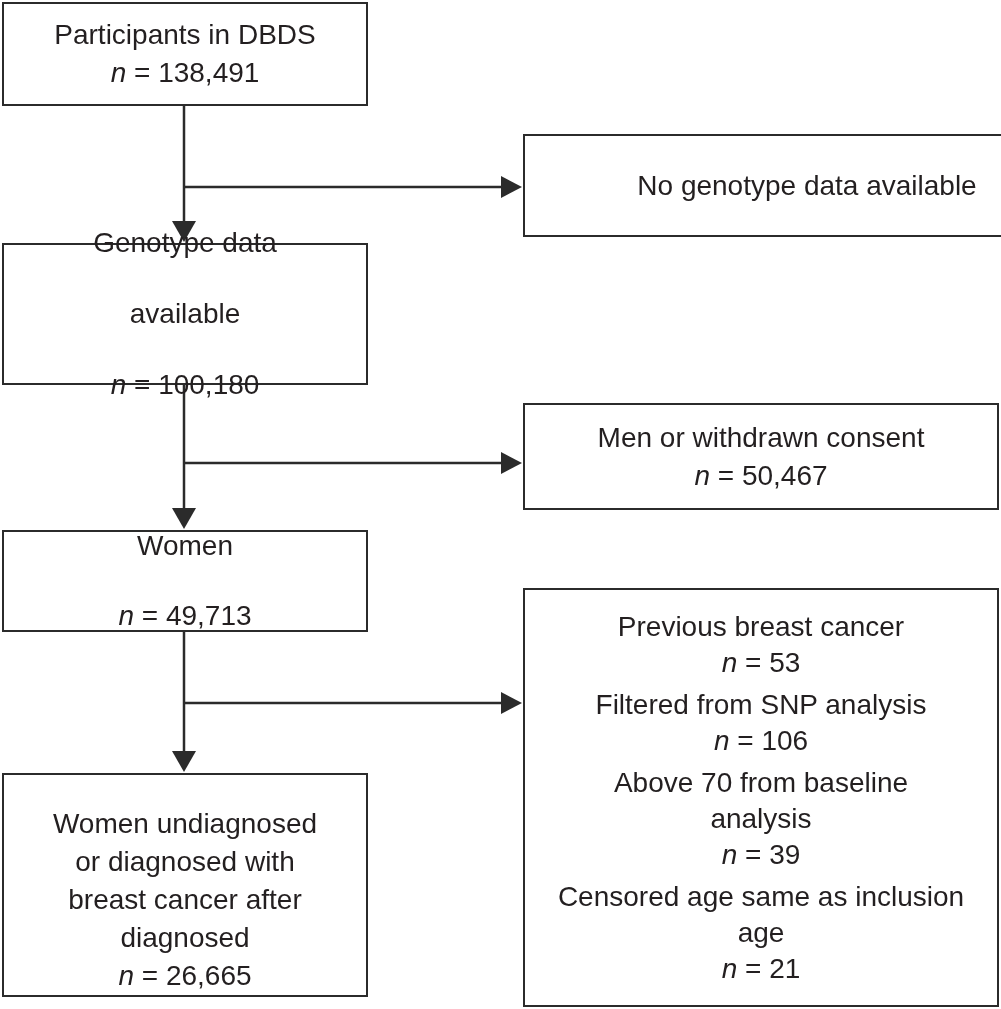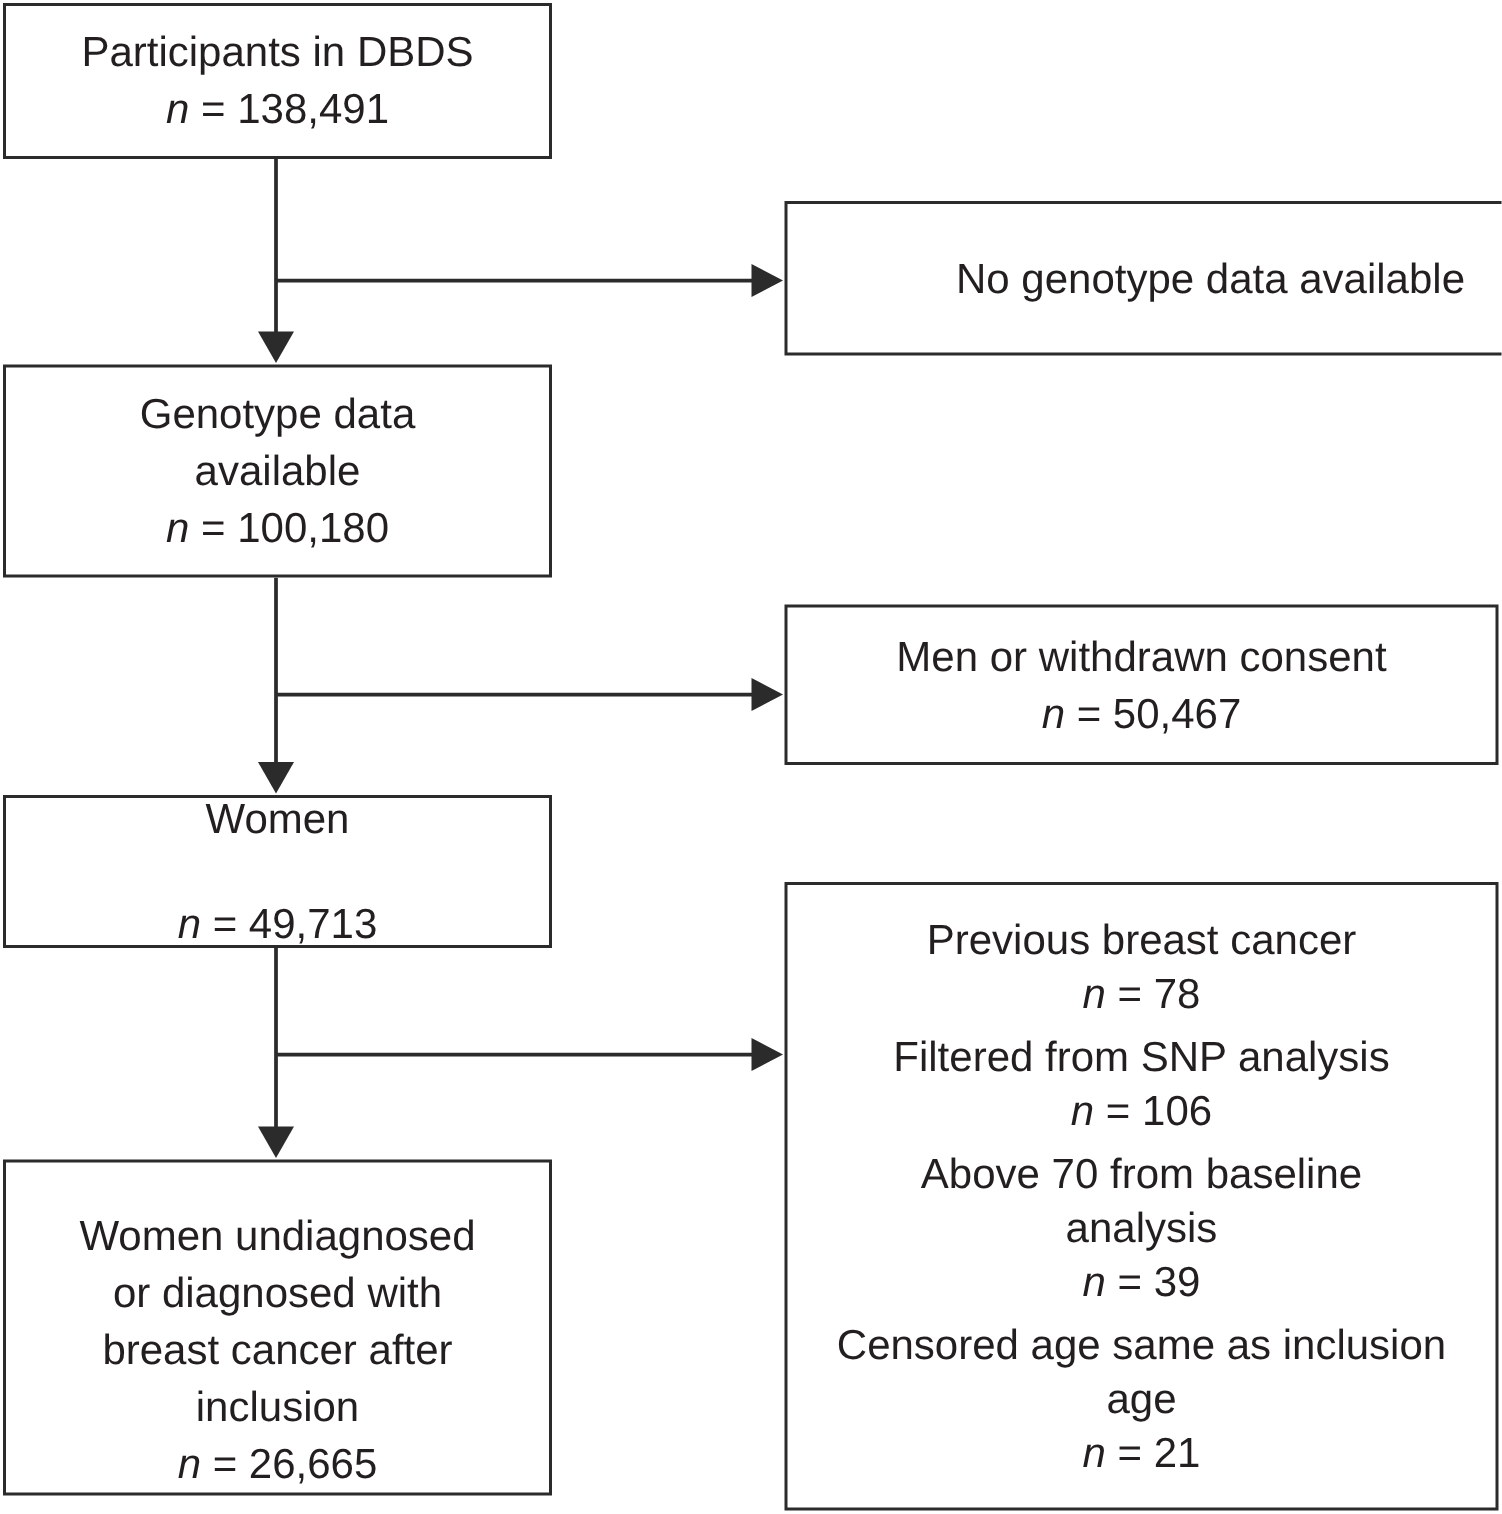--- a/index.html
+++ b/index.html
@@ -31,7 +31,7 @@
   .flow-box .line { white-space: nowrap; }
   .nvar { font-style: italic; }
   .box-participants { left: 2px;   top: 2px;   width: 366px; height: 104px; }
-  .box-genotype     { left: 2px;   top: 243px; width: 366px; height: 142px; }
+  .box-genotype     { left: 2px;   top: 243px; width: 366px; height: 142px; gap: 33px; }
   .box-women        { left: 2px;   top: 530px; width: 366px; height: 102px; gap: 32px; }
   .box-final        { left: 2px;   top: 773px; width: 366px; height: 224px; justify-content: flex-end; }
   .box-no-genotype  { left: 523px; top: 134px; width: 568px; height: 103px; }

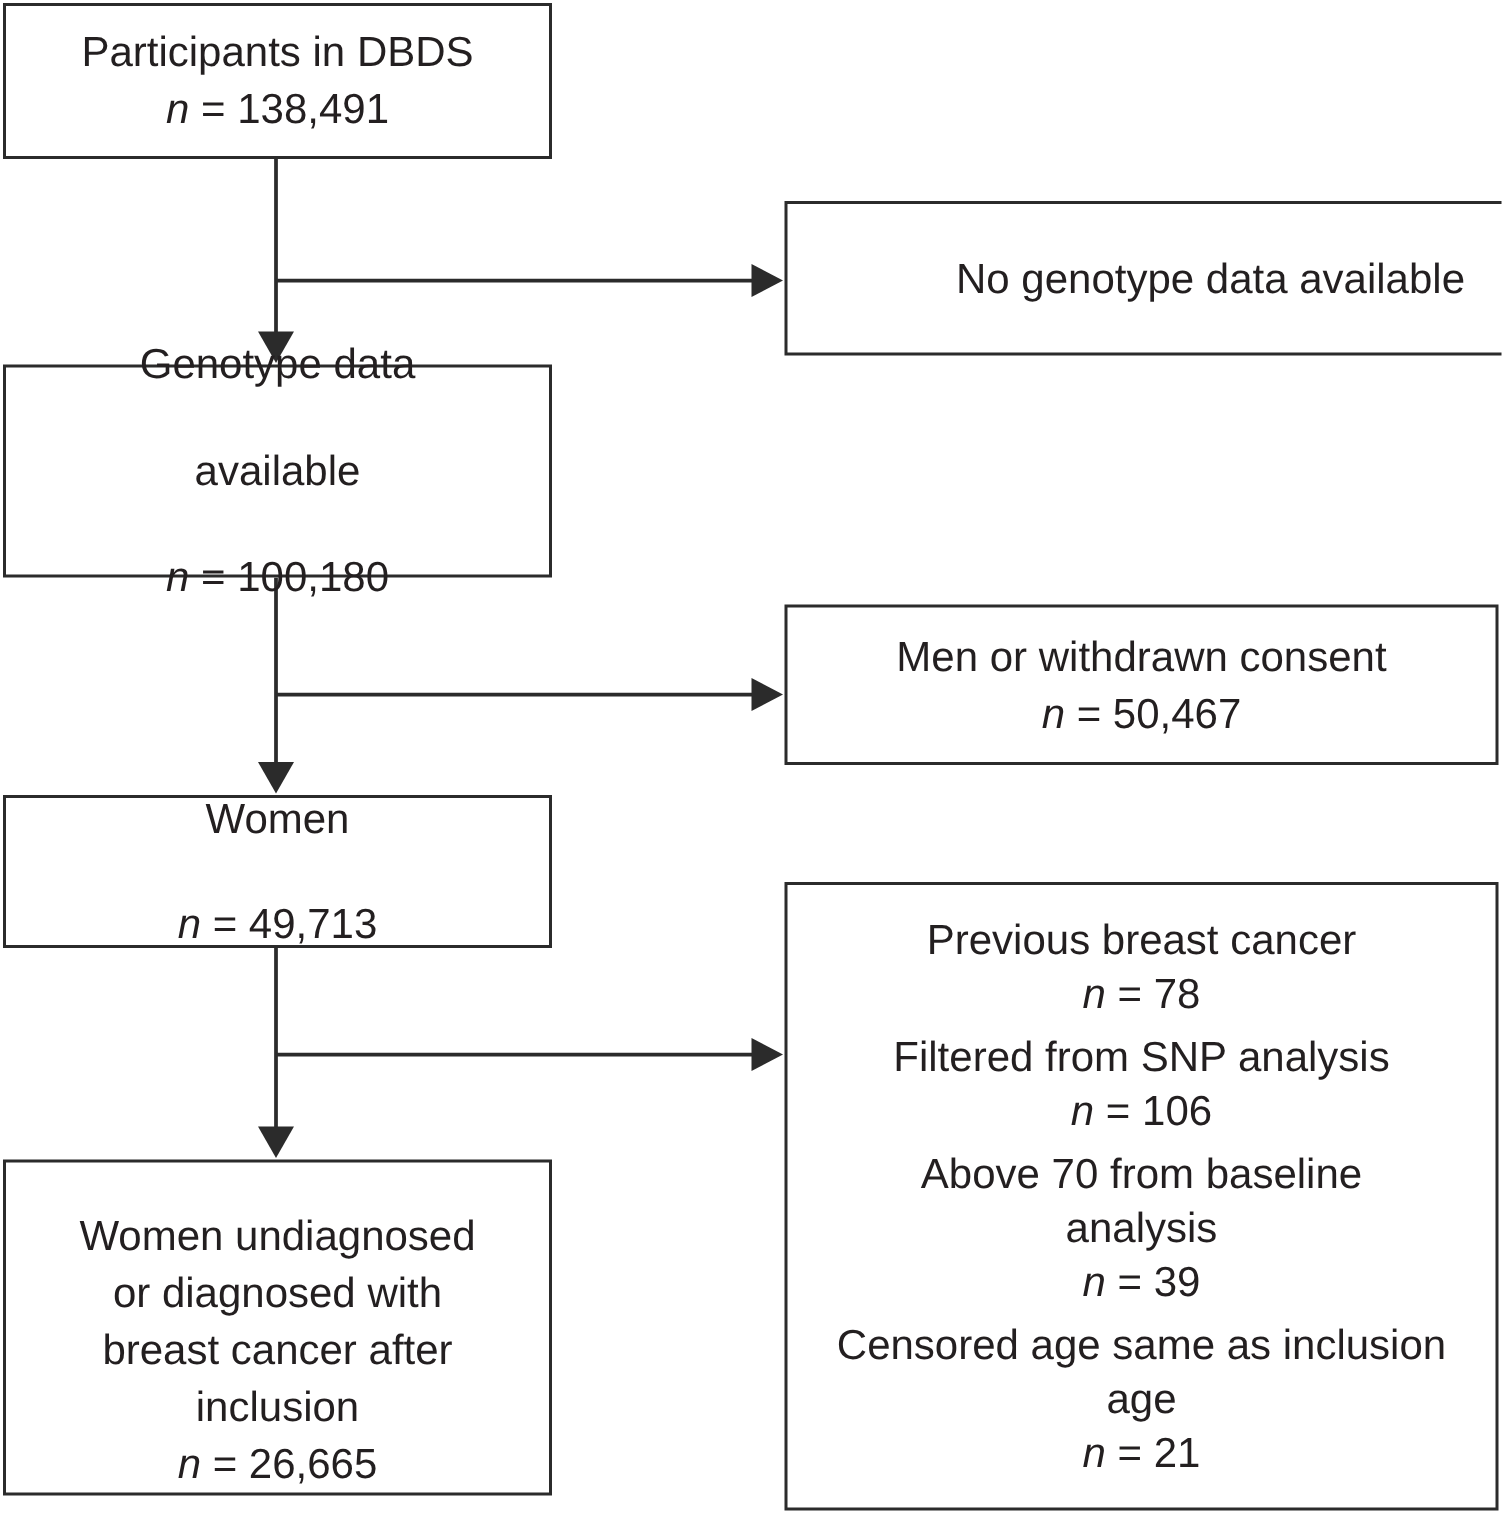--- a/index.html
+++ b/index.html
@@ -122,7 +122,7 @@
   <div class="flow-box box-exclusions">
     <div class="entry">
       <div class="line">Previous breast cancer</div>
-      <div class="line"><span class="nvar">n</span><span> = 78</span></div>
+      <div class="line"><span class="nvar">n</span><span> = 53</span></div>
     </div>
     <div class="entry">
       <div class="line">Filtered from SNP analysis</div>

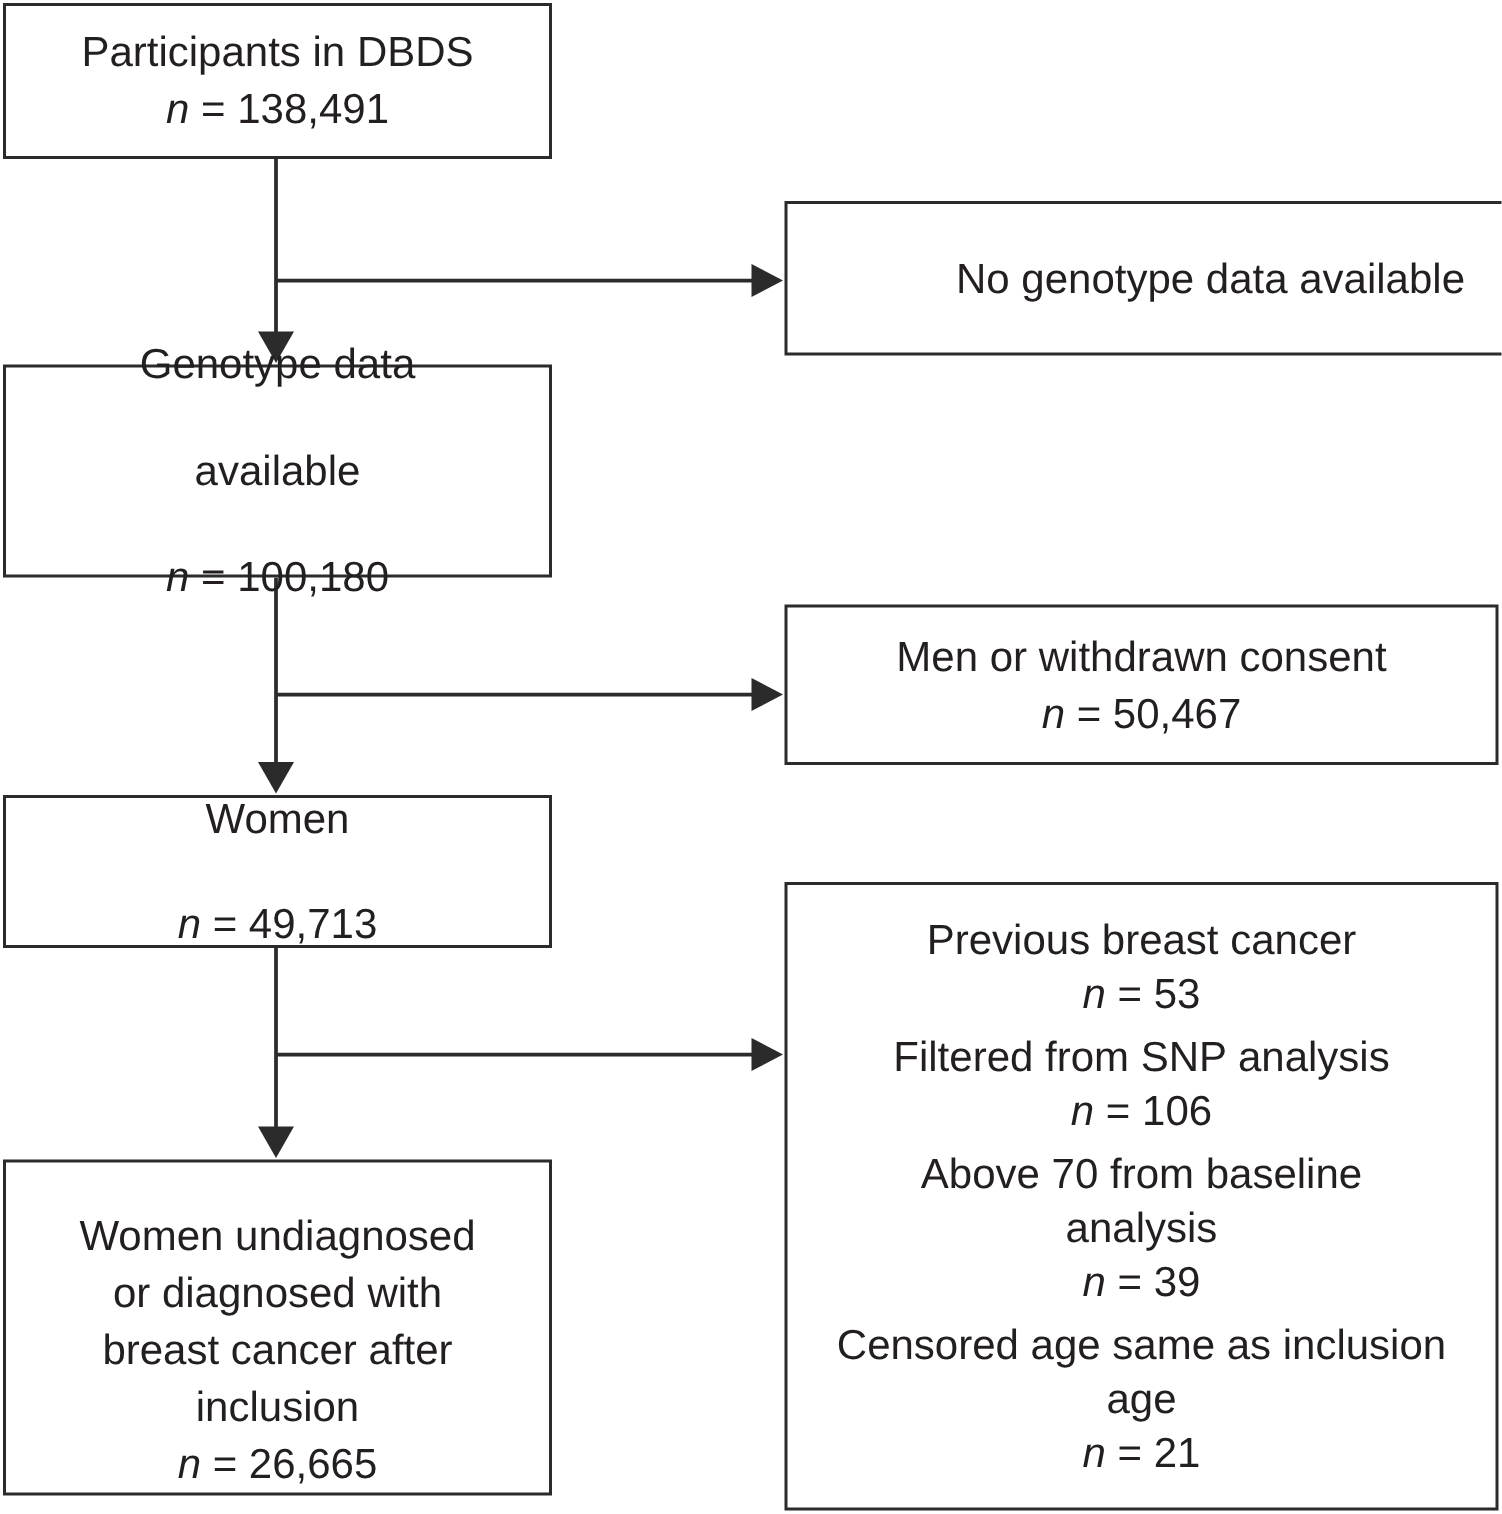--- a/index.html
+++ b/index.html
@@ -106,7 +106,7 @@
     <div class="line">Women undiagnosed</div>
     <div class="line">or diagnosed with</div>
     <div class="line">breast cancer after</div>
-    <div class="line">inclusion</div>
+    <div class="line">diagnosed</div>
     <div class="line"><span class="nvar">n</span><span> = 26,665</span></div>
   </div>
 

